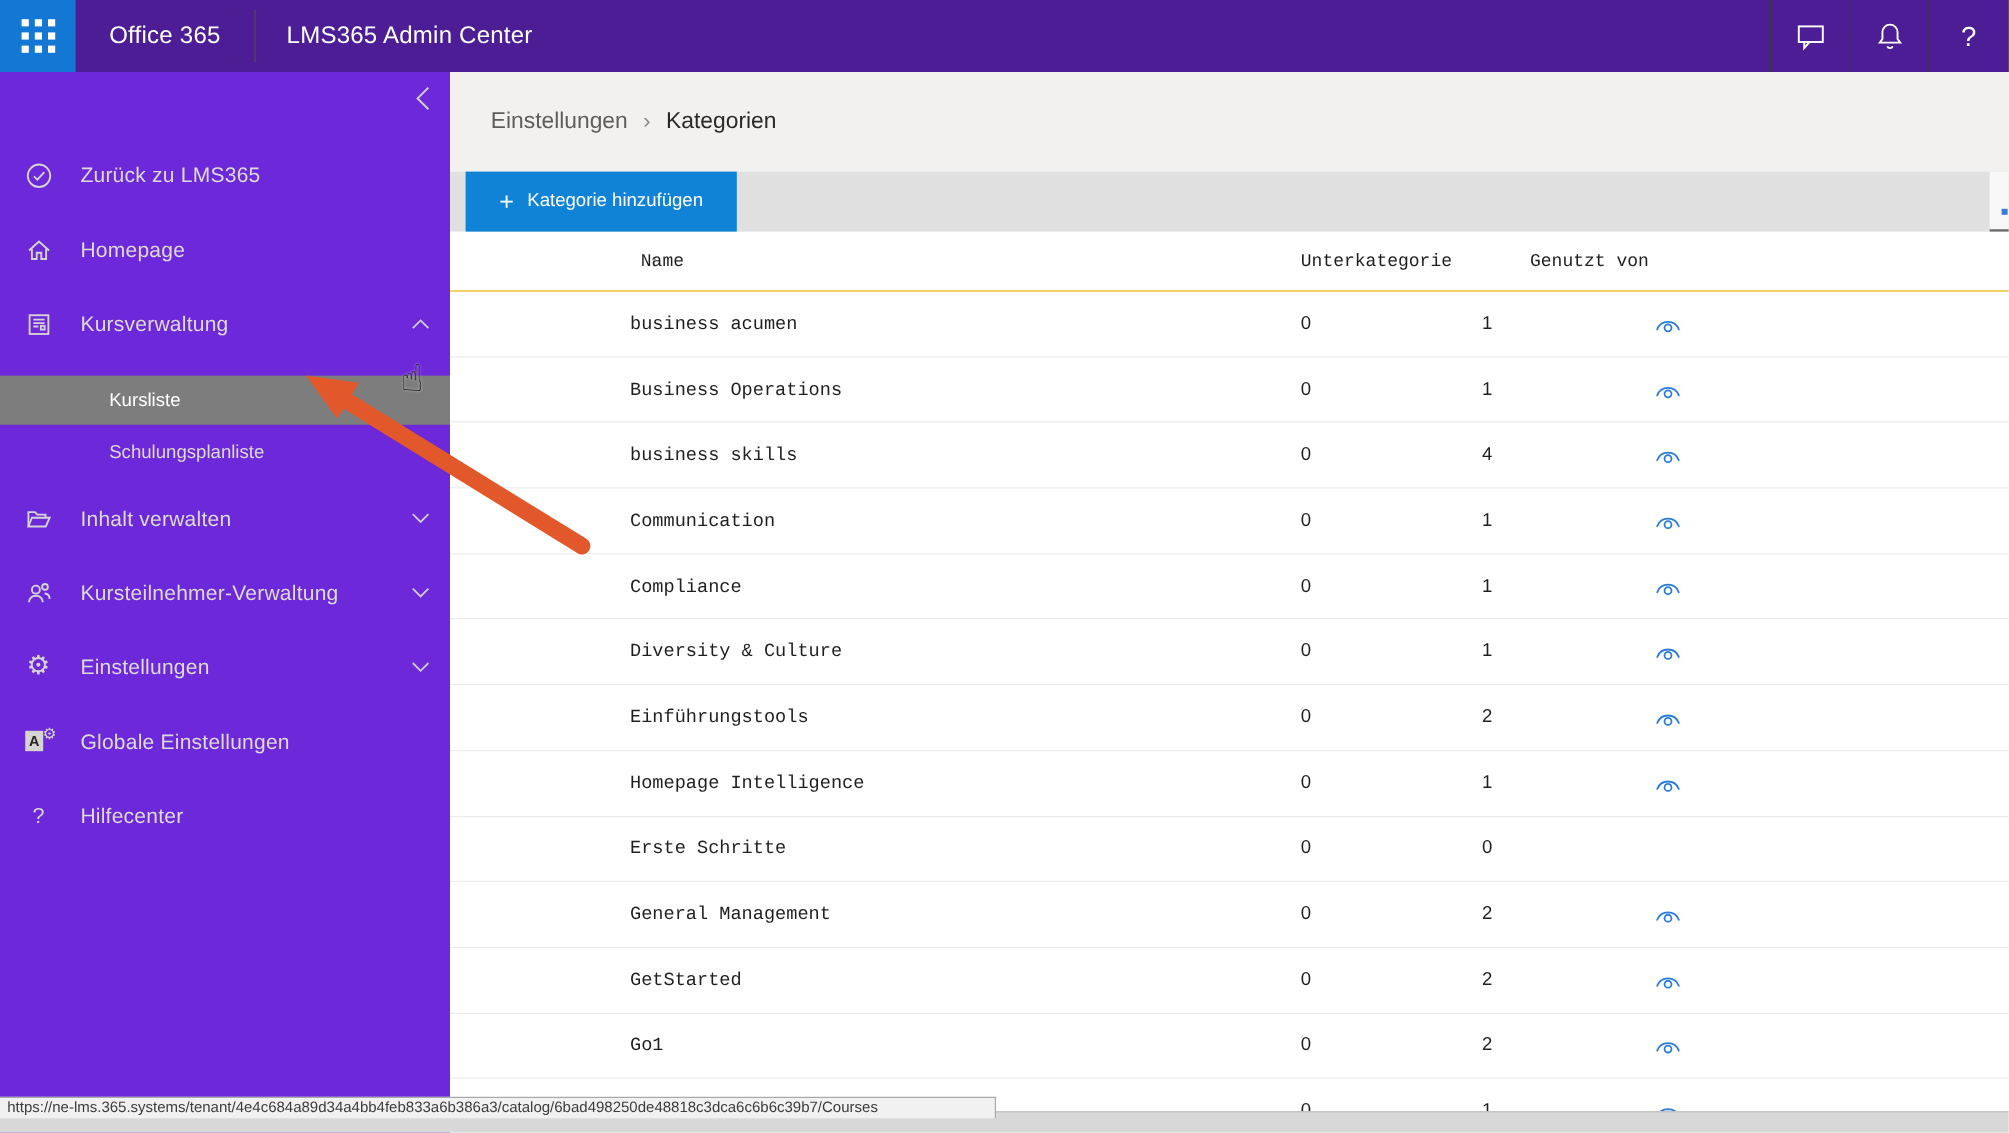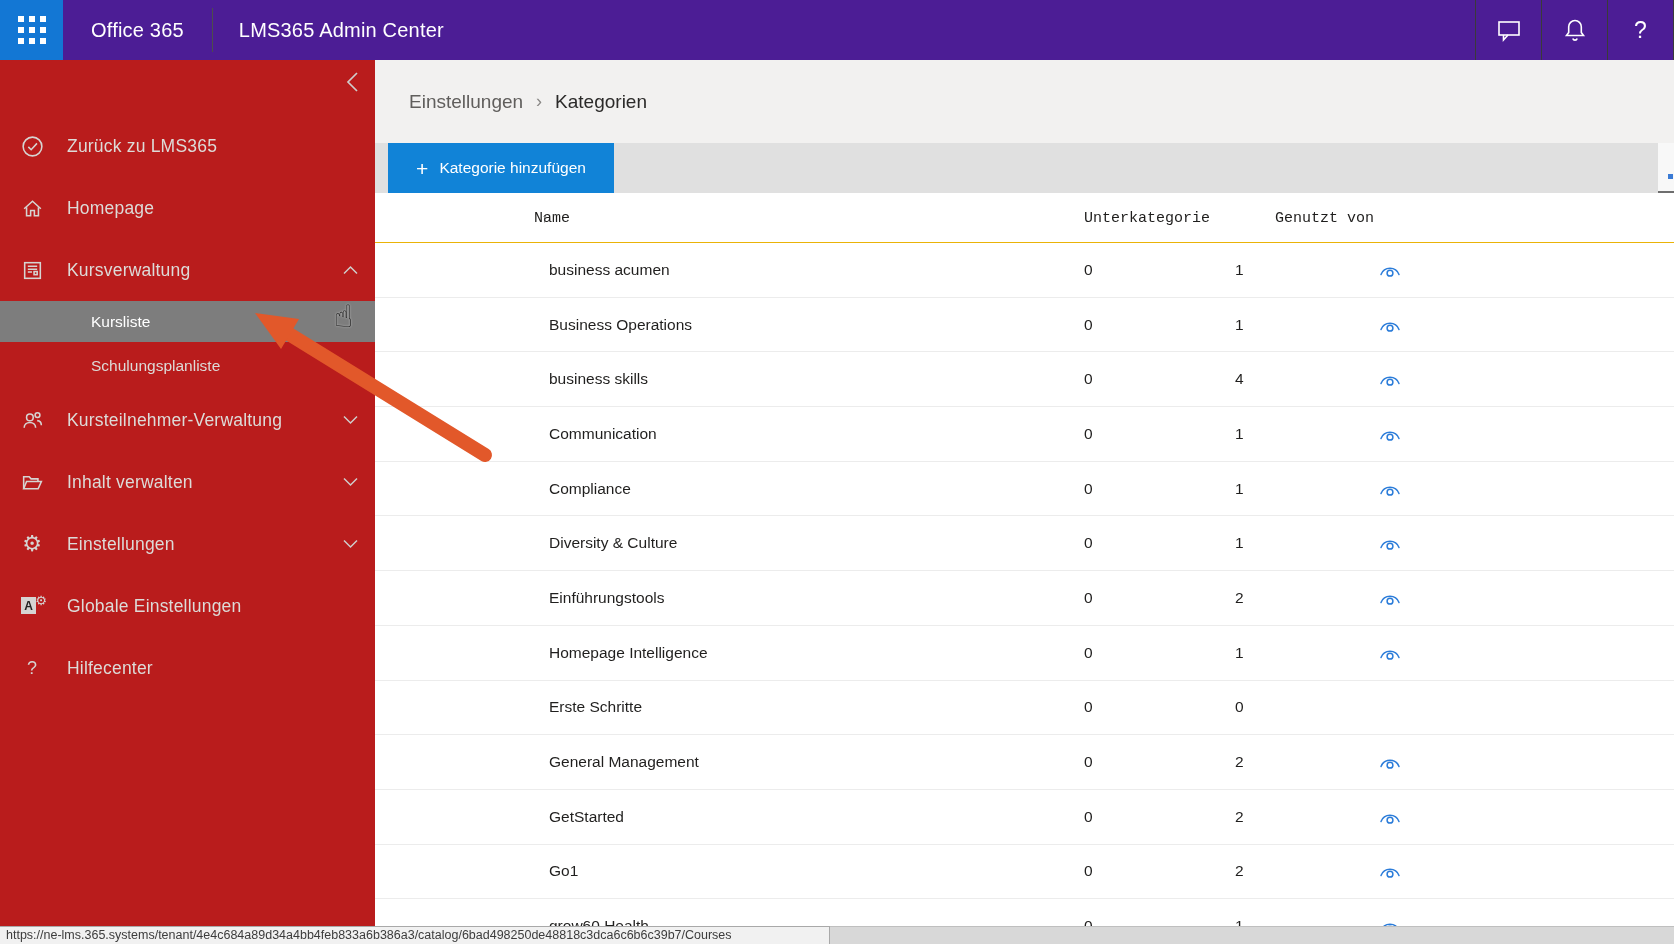--- a/index.html
+++ b/index.html
@@ -23,7 +23,7 @@
   .qmark{font-size:23px;color:#fff;font-weight:400;}
 
   
-  .sidebar{position:absolute;top:60px;left:0;width:375px;bottom:0;background:#b91c1c;
+  .sidebar{position:absolute;top:60px;left:0;width:375px;bottom:0;background:#6d28d9;
            color:#dddbd8;z-index:5;}
   .collapse-row{height:44px;display:flex;justify-content:flex-end;align-items:center;
                 padding-right:16px;cursor:pointer;}

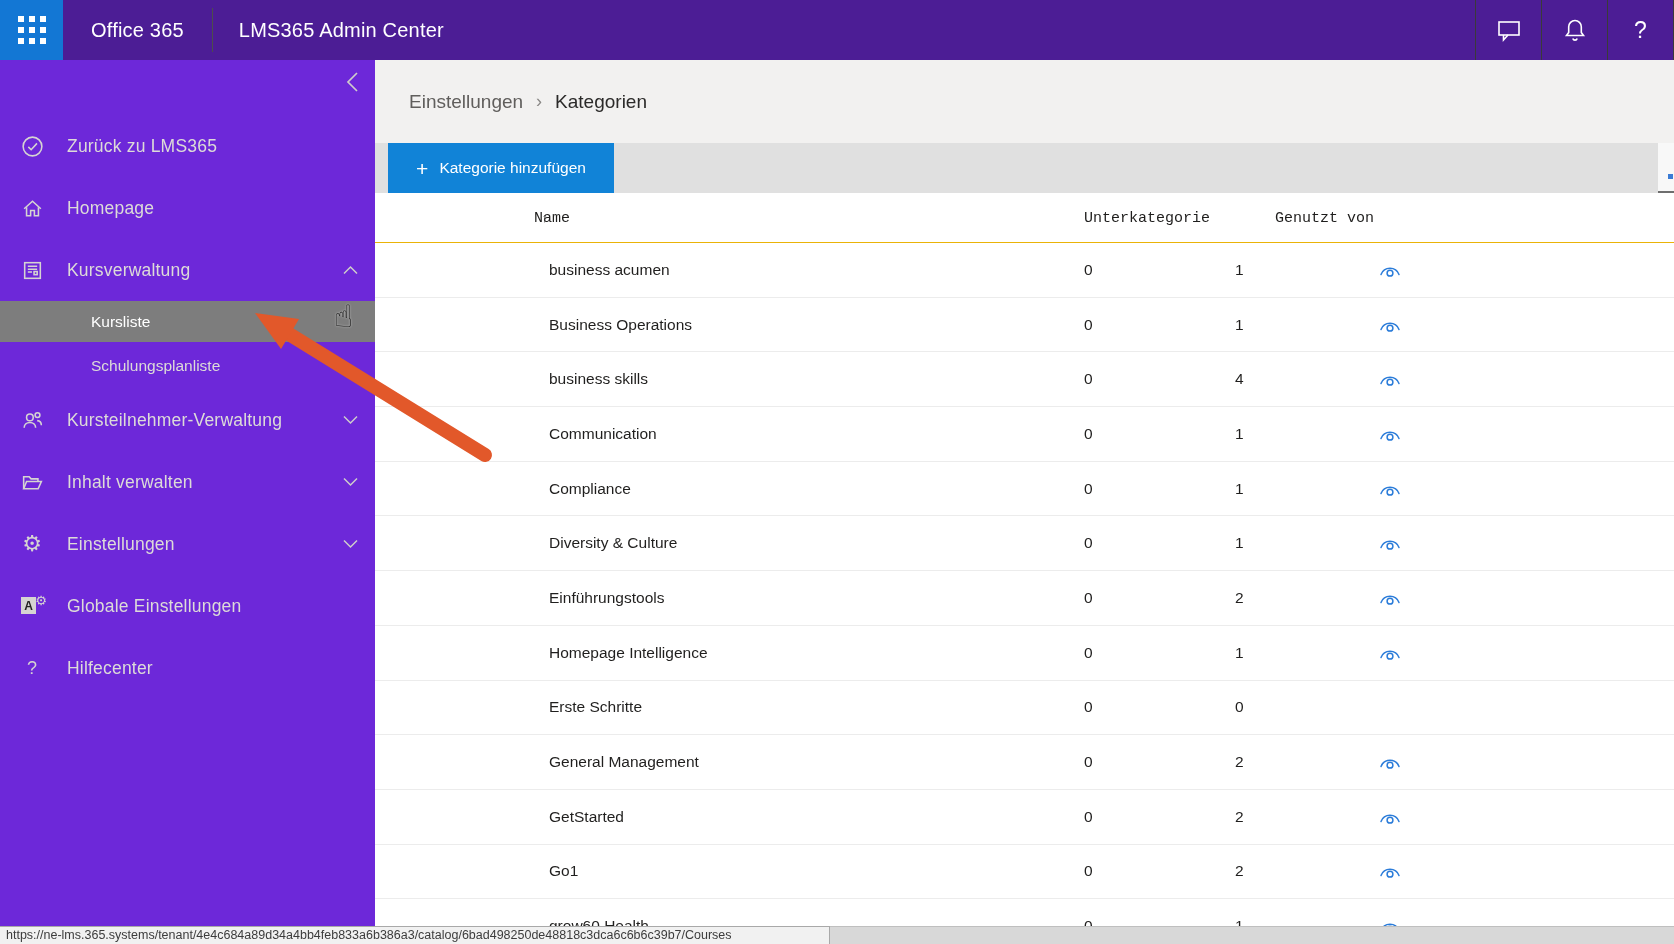--- a/index.html
+++ b/index.html
@@ -69,7 +69,7 @@
   .trow{height:53.7px;position:relative;border-bottom:1px solid #ececec;}
   .trow span{position:absolute;top:50%;transform:translateY(-50%);white-space:nowrap;
              font-size:15.5px;color:#201f1e;}
-  .c-name{left:174px;}
+  .c-name{left:150px;font-family:Liberation Mono, monospace;}
   .c-sub{left:709px;}
   .c-used{left:860px;}
   .c-eye{left:1004px;width:22px;height:15px;cursor:pointer;}

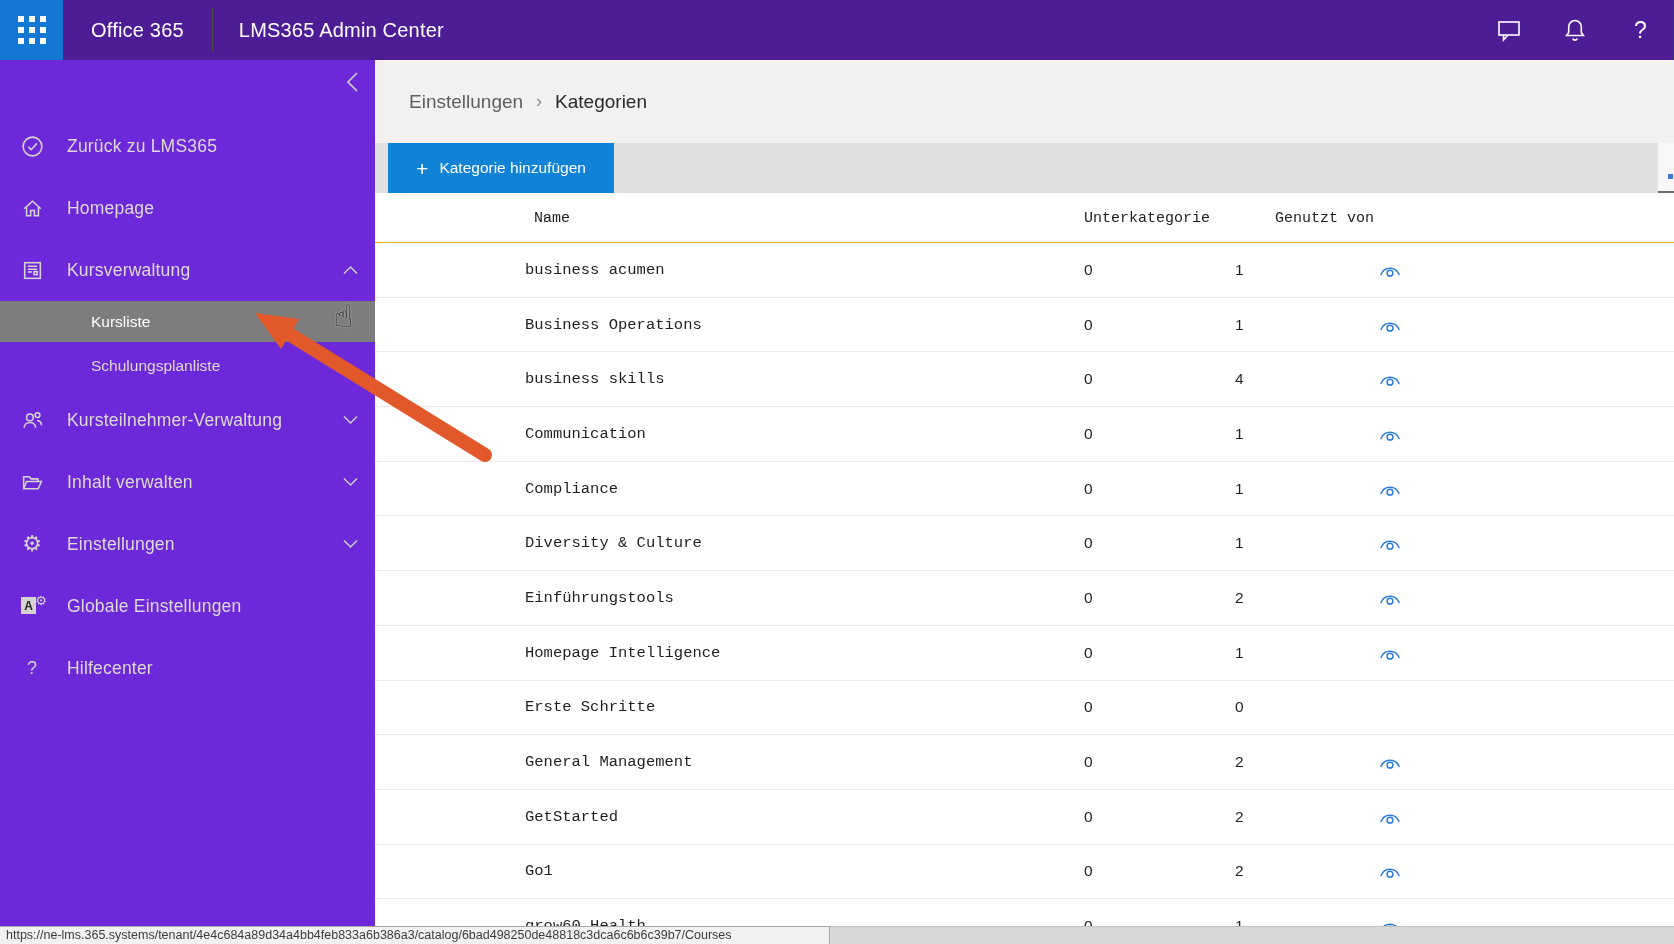--- a/index.html
+++ b/index.html
@@ -35,7 +35,7 @@
   .nav-chevron{width:18px;display:grid;place-items:center;}
   .sub-item{height:47px;display:flex;align-items:center;padding-left:91px;
             font-size:15.5px;cursor:pointer;color:#dddbd8;}
-  .sub-item.selected{height:41px;background:#7d7d7d;color:#fff;}
+  .sub-item.selected{height:41px;background:#7d7d7d;color:#fff;margin-top:12px;}
   .admin-ic{position:relative;width:22px;height:22px;}
   .admin-ic .sq{position:absolute;left:0;top:2px;width:15px;height:17px;background:#d6d4d2;
                 color:#242322;font-size:12px;font-weight:bold;display:grid;place-items:center;}

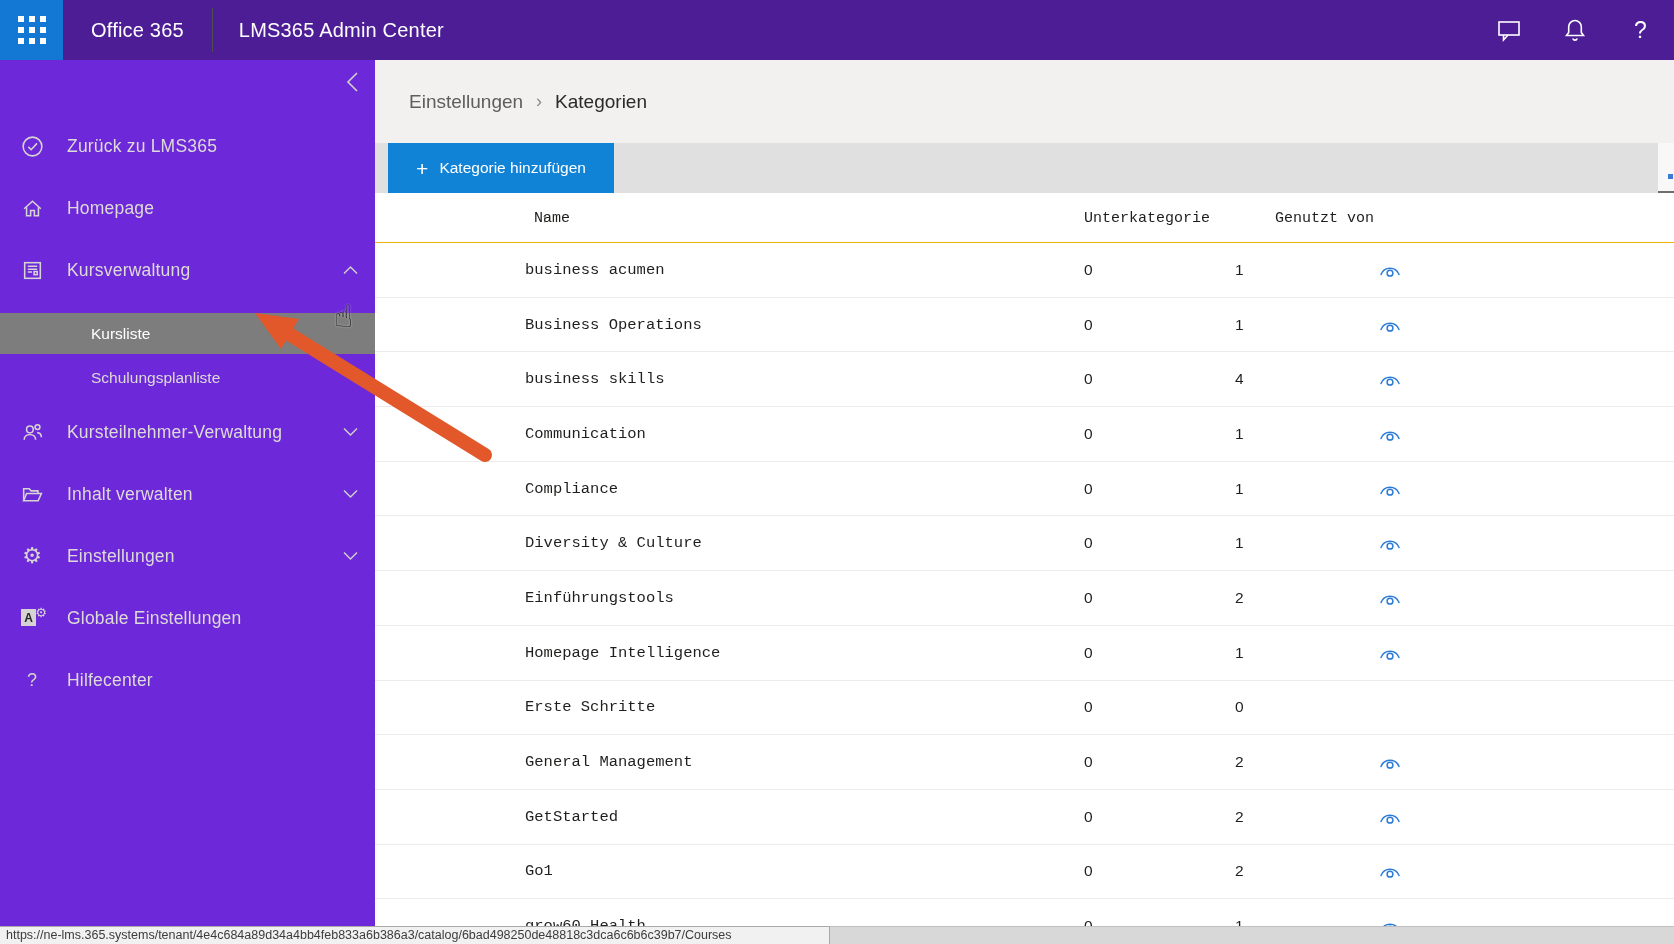--- a/index.html
+++ b/index.html
@@ -174,6 +174,20 @@
       <div class="sub-item">Schulungsplanliste</div>
       <div class="nav-item">
     <span class="nav-icon">
+          <svg width="26" height="25" viewBox="0 0 24 24">
+            <path d="M4 18V6.5h5.3l1.8 2h6.6V11" fill="none" stroke="#d6d4d2" stroke-width="1.5"></path>
+            <path d="M4 18l2.8-7H21L17.9 18H4z" fill="none" stroke="#d6d4d2" stroke-width="1.5"></path>
+          </svg>
+        </span>
+    <span class="nav-label">Inhalt verwalten</span>
+    <span class="nav-chevron">
+          <svg width="17" height="10" viewBox="0 0 17 10">
+            <polyline points="2,1.5 8.5,8 15,1.5" fill="none" stroke="#cfcdcb" stroke-width="1.5"></polyline>
+          </svg>
+        </span>
+  </div>
+      <div class="nav-item">
+    <span class="nav-icon">
           <svg width="25" height="25" viewBox="0 0 24 24">
             <circle cx="9.5" cy="9" r="3.2" fill="none" stroke="#d6d4d2" stroke-width="1.5"></circle>
             <path d="M4 19c0-3.1 2.5-5.1 5.5-5.1S15 15.9 15 19" fill="none" stroke="#d6d4d2" stroke-width="1.5"></path>
@@ -182,20 +196,6 @@
           </svg>
         </span>
     <span class="nav-label">Kursteilnehmer-Verwaltung</span>
-    <span class="nav-chevron">
-          <svg width="17" height="10" viewBox="0 0 17 10">
-            <polyline points="2,1.5 8.5,8 15,1.5" fill="none" stroke="#cfcdcb" stroke-width="1.5"></polyline>
-          </svg>
-        </span>
-  </div>
-      <div class="nav-item">
-    <span class="nav-icon">
-          <svg width="26" height="25" viewBox="0 0 24 24">
-            <path d="M4 18V6.5h5.3l1.8 2h6.6V11" fill="none" stroke="#d6d4d2" stroke-width="1.5"></path>
-            <path d="M4 18l2.8-7H21L17.9 18H4z" fill="none" stroke="#d6d4d2" stroke-width="1.5"></path>
-          </svg>
-        </span>
-    <span class="nav-label">Inhalt verwalten</span>
     <span class="nav-chevron">
           <svg width="17" height="10" viewBox="0 0 17 10">
             <polyline points="2,1.5 8.5,8 15,1.5" fill="none" stroke="#cfcdcb" stroke-width="1.5"></polyline>

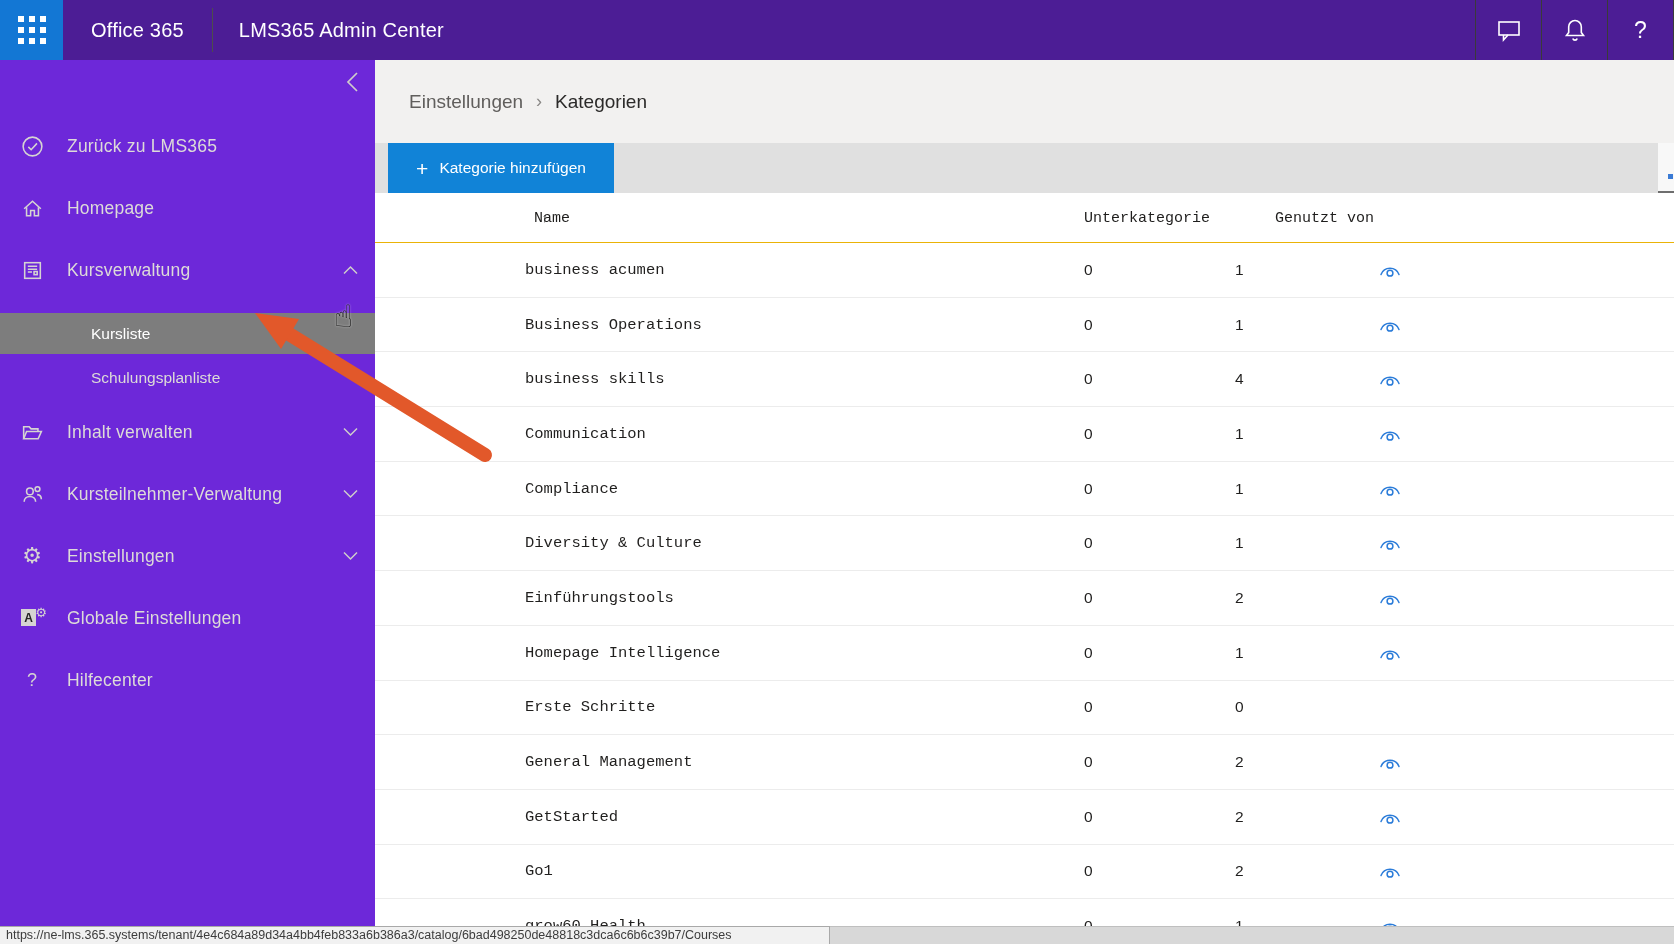--- a/index.html
+++ b/index.html
@@ -78,7 +78,7 @@
   
   .h-scrollbar{position:absolute;left:0;right:0;bottom:0;height:17px;background:#d8d8d8;
                border-top:1px solid #bfbfbf;z-index:20;cursor:pointer;}
-  .status-tooltip{position:absolute;left:0;bottom:0;width:830px;height:18px;background:#f1f1f1;
+  .status-tooltip{position:absolute;left:0;bottom:12px;width:830px;height:18px;background:#f1f1f1;
                   border:1px solid #a9a9a9;border-left:none;border-bottom:none;
                   box-sizing:border-box;font-size:12.5px;color:#3c3c3c;line-height:16px;
                   padding-left:6px;white-space:nowrap;overflow:hidden;z-index:30;}

